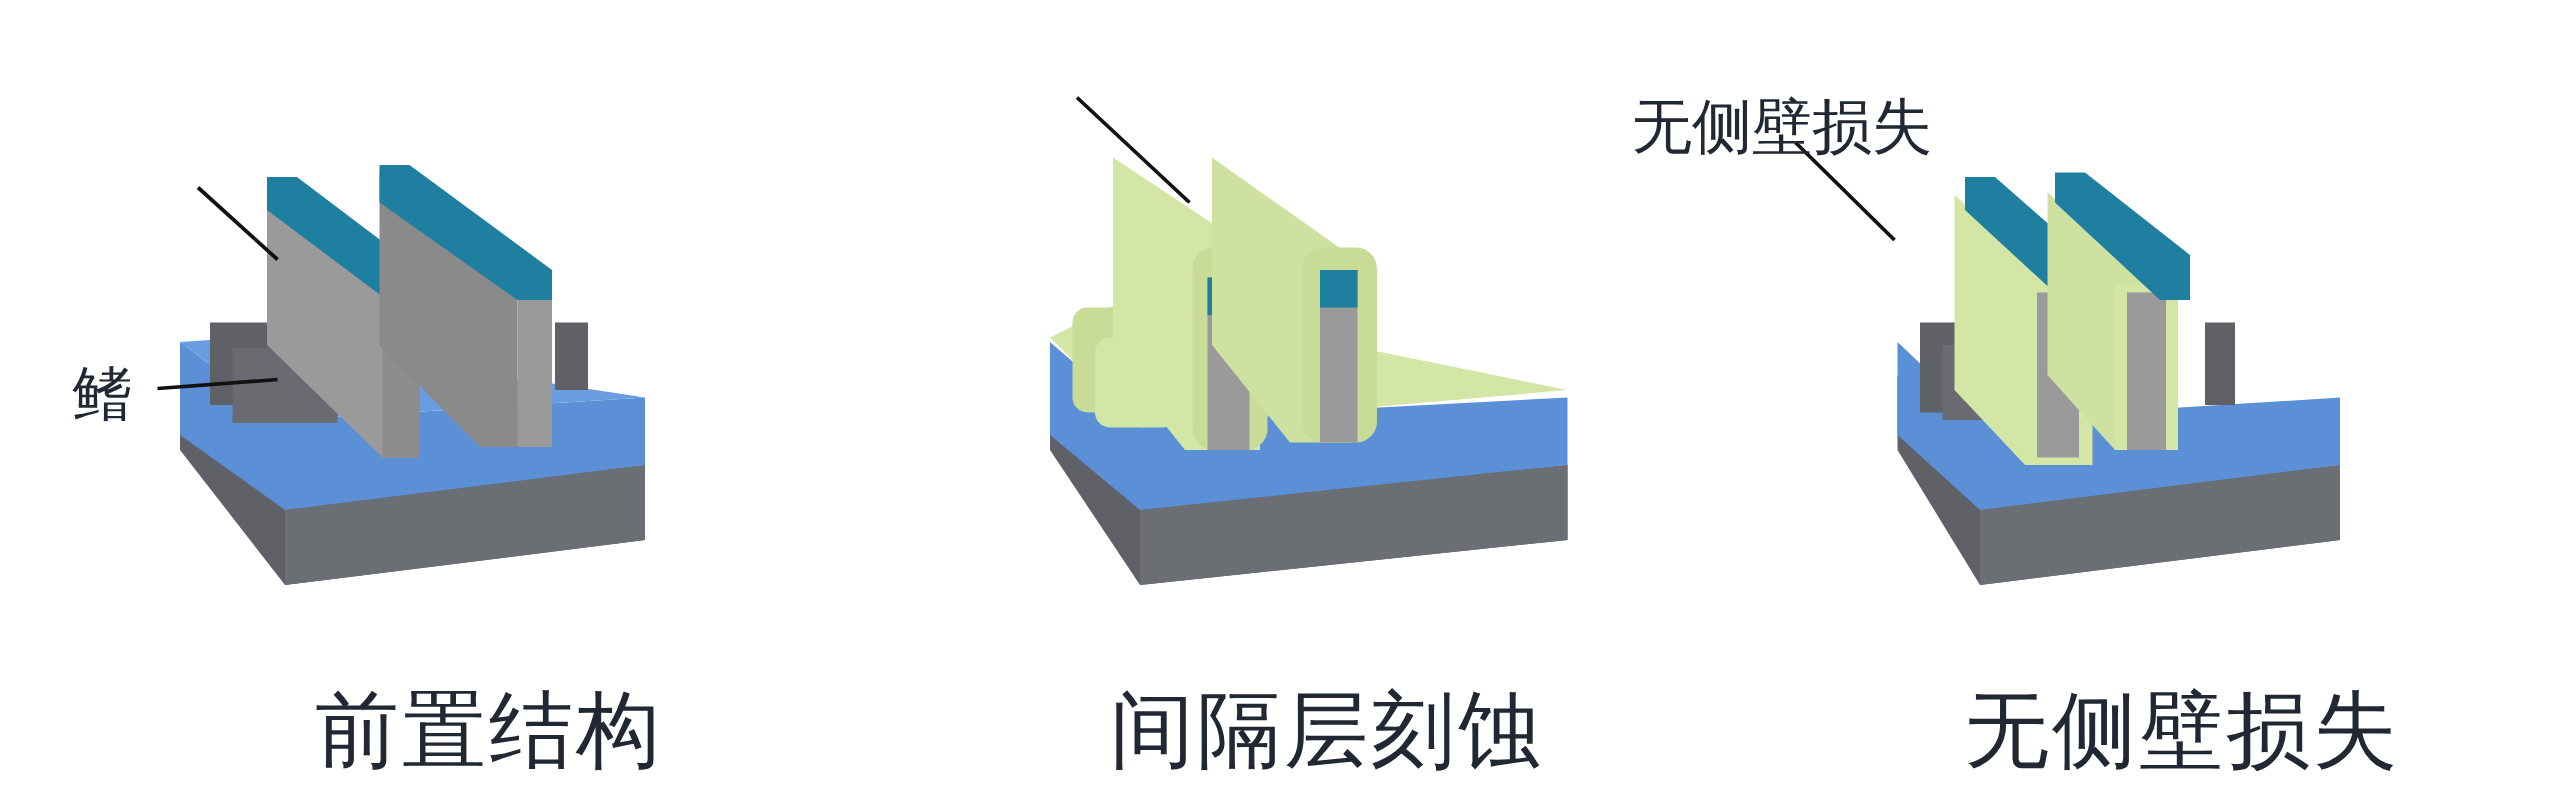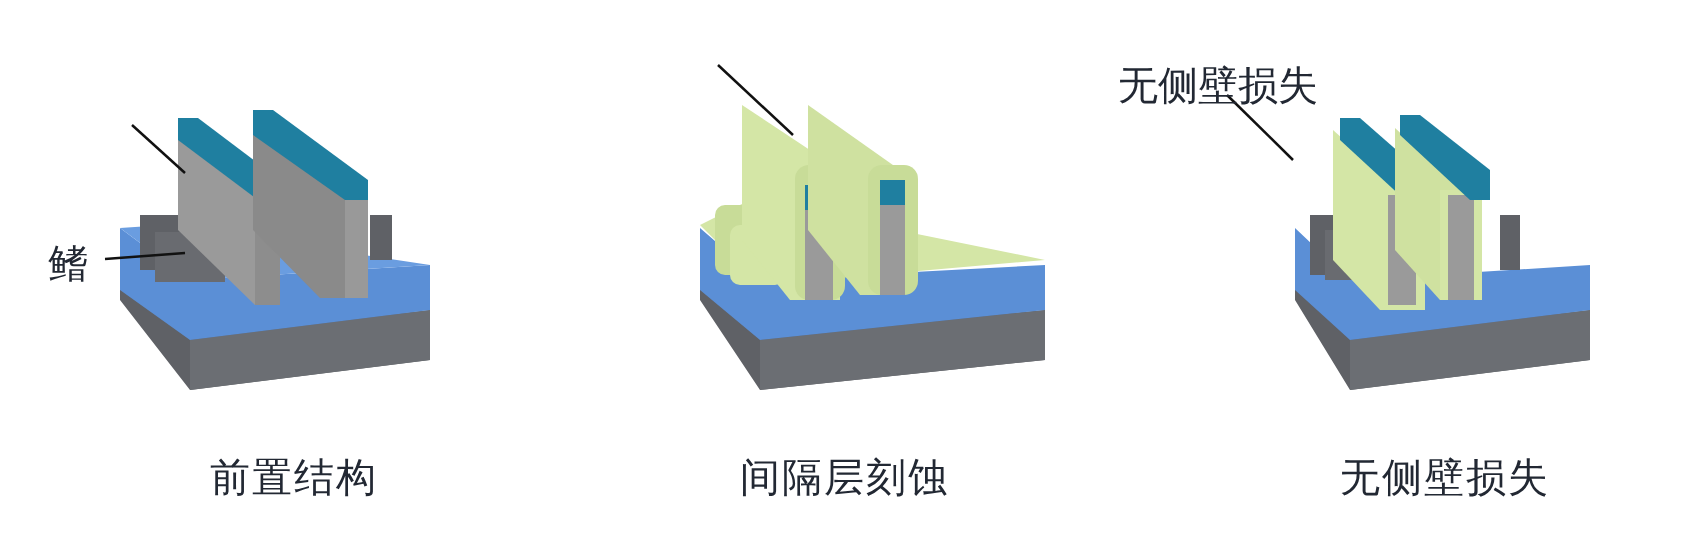--- a/index.html
+++ b/index.html
@@ -62,7 +62,7 @@
   <div class="cap" style="left:290px;top:450px;">间隔层刻蚀</div>
 </div>
 
-<div class="panel" style="left:1050px;width:656px;">
+<div class="panel" style="left:1020px;width:656px;">
   <svg width="656" height="538">
     <polygon points="245,300 300,390 540,360 540,310 300,335 245,250" fill="#5f6166"></polygon>
     <polygon points="300,340 540,310 540,360 300,390" fill="#6b6e73"></polygon>

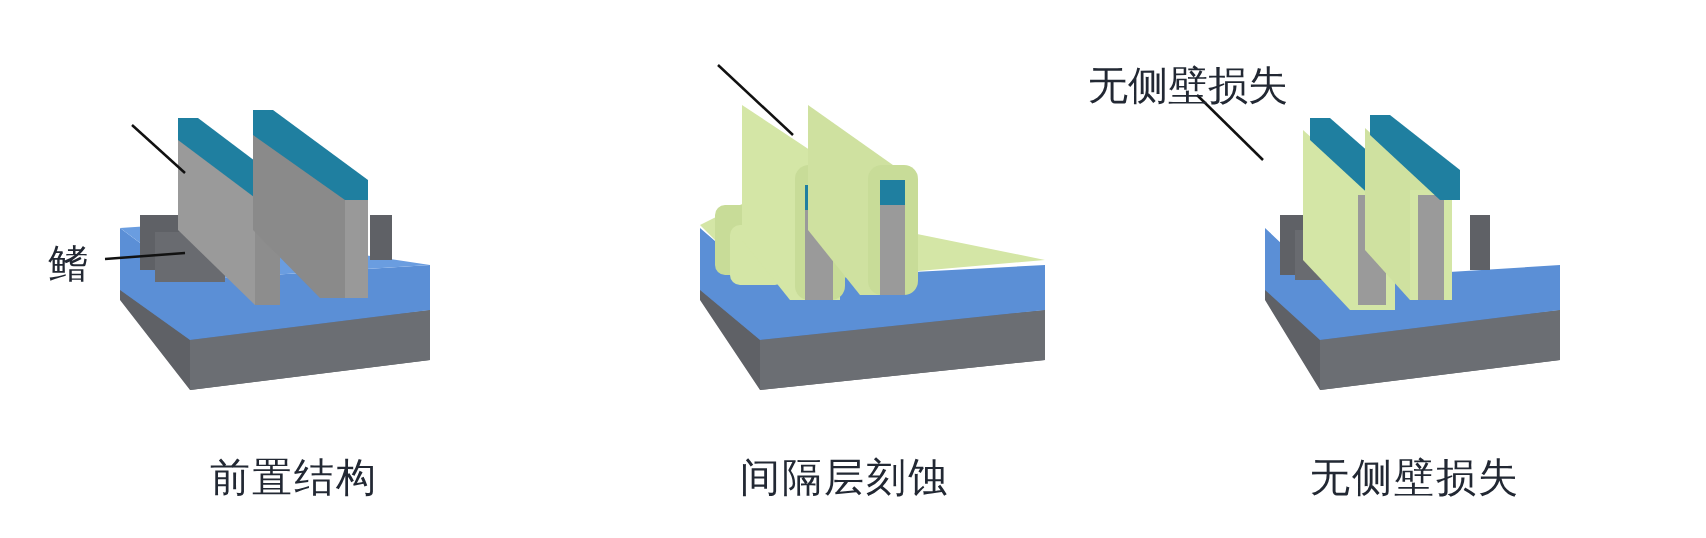--- a/index.html
+++ b/index.html
@@ -6,7 +6,7 @@
   body{width:1706px;height:538px;position:relative;overflow:hidden;font-family:"DejaVu Sans",sans-serif;color:#222833;}
   .panel{position:absolute;top:0;height:538px;}
   .lbl{position:absolute;font-size:40px;line-height:1.15;color:#222833;white-space:nowrap;}
-  .cap{position:absolute;font-size:40px;color:#222833;white-space:nowrap;letter-spacing:2px;text-align:center;}
+  .cap{position:absolute;font-size:56px;color:#222833;white-space:nowrap;letter-spacing:2px;text-align:center;}
   svg{position:absolute;left:0;top:0;}
 </style>
 </head>

